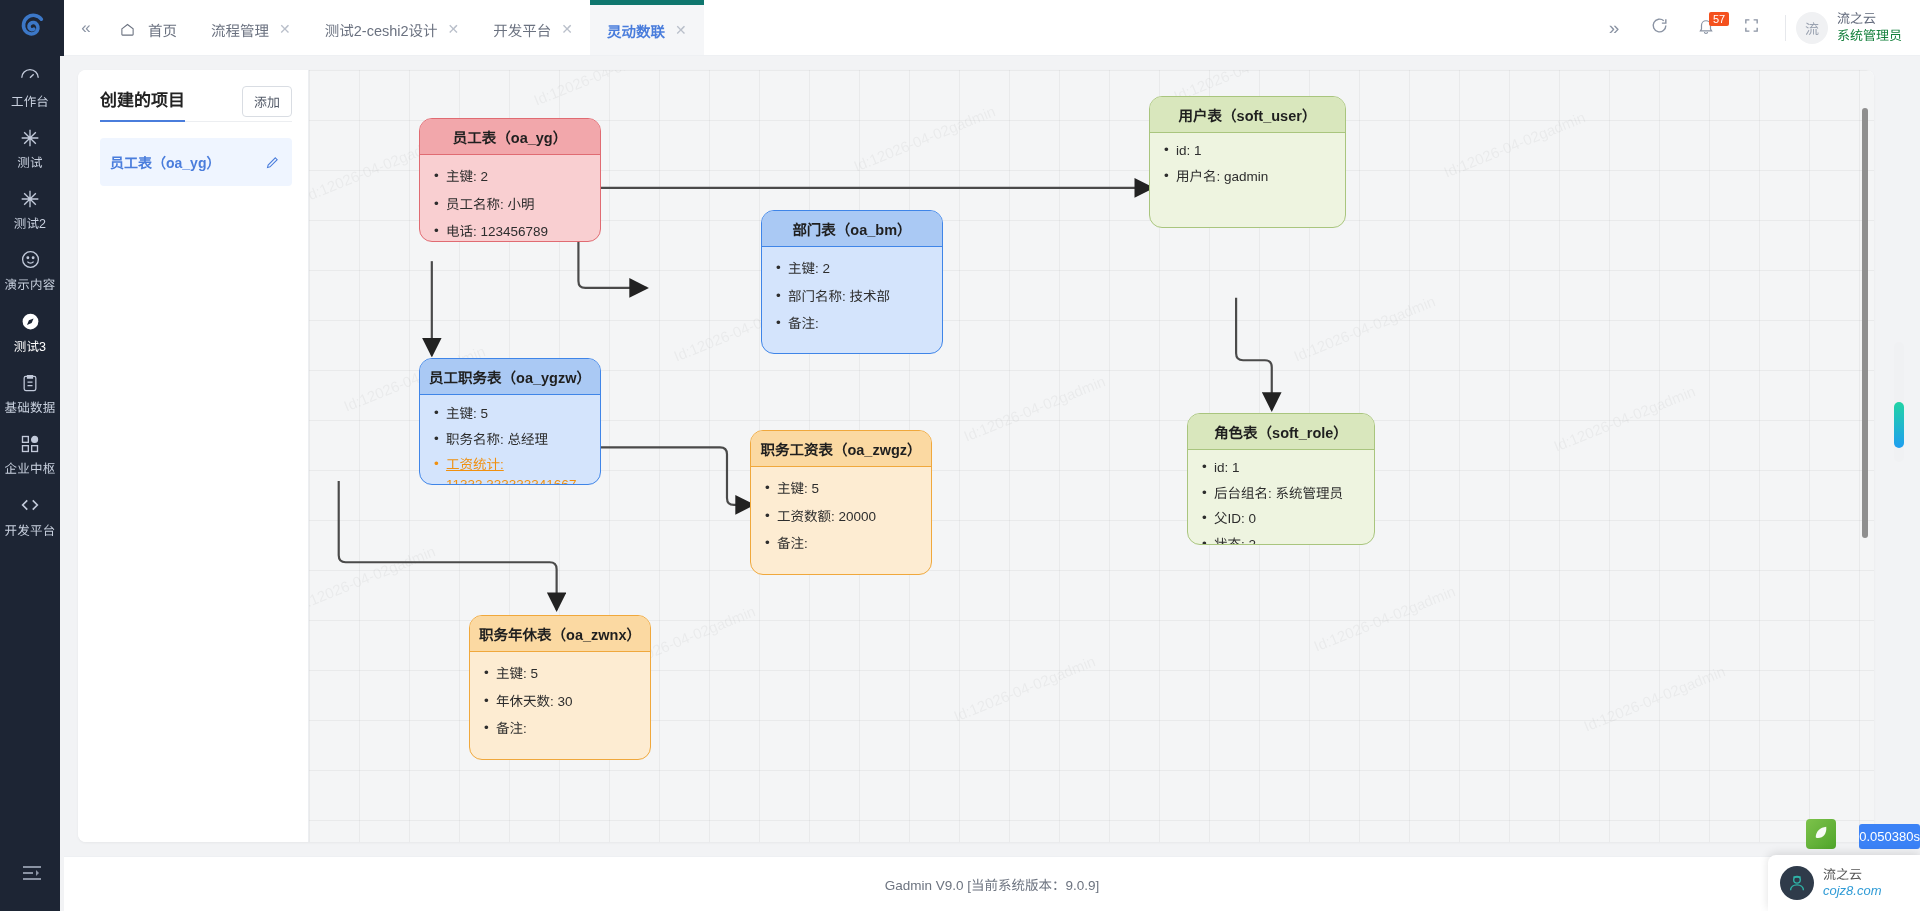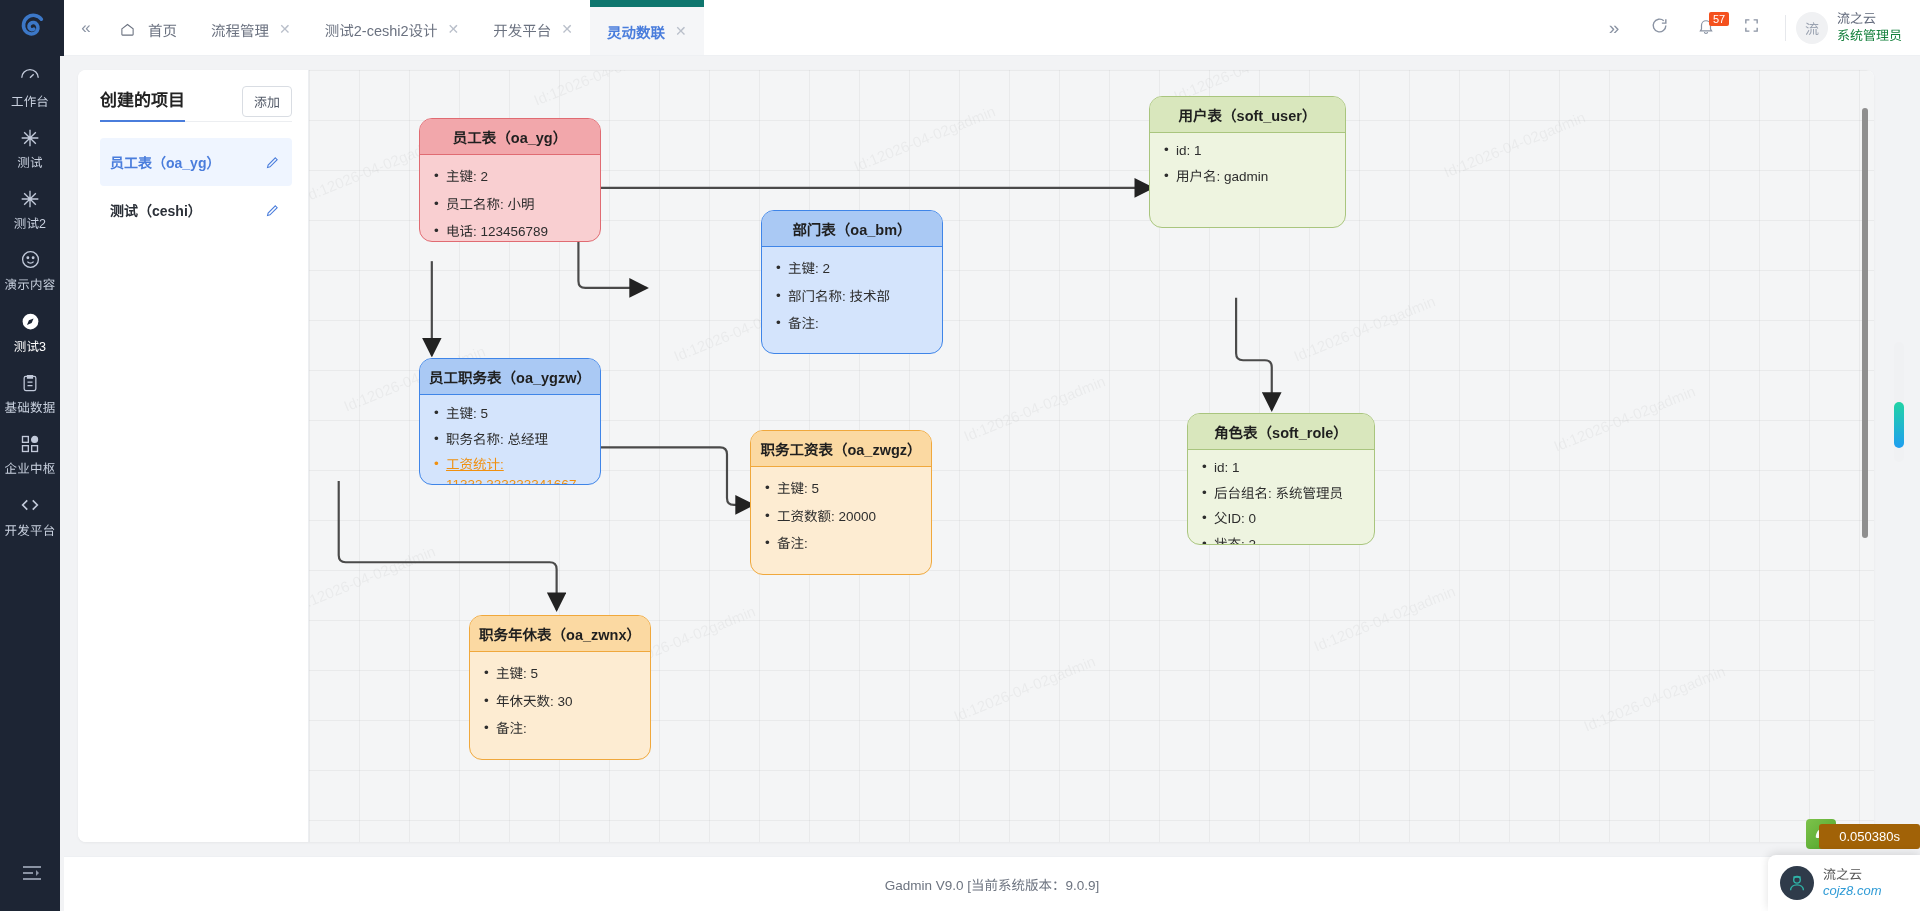--- a/index.html
+++ b/index.html
@@ -54,7 +54,7 @@
   .tab .tab-x { color: #b9bfca; font-size: 14px; line-height: 1; }
   .tab.active {
     background: #f5f6f8; color: #4a7ddc; font-weight: 600;
-    border-top: 7px solid #0f766e;
+    border-top: 5px solid #0f766e;
   }
   .tab.home { padding-left: 12px; }
   .tab .home-ico { margin-right: 3px; display: inline-flex; }

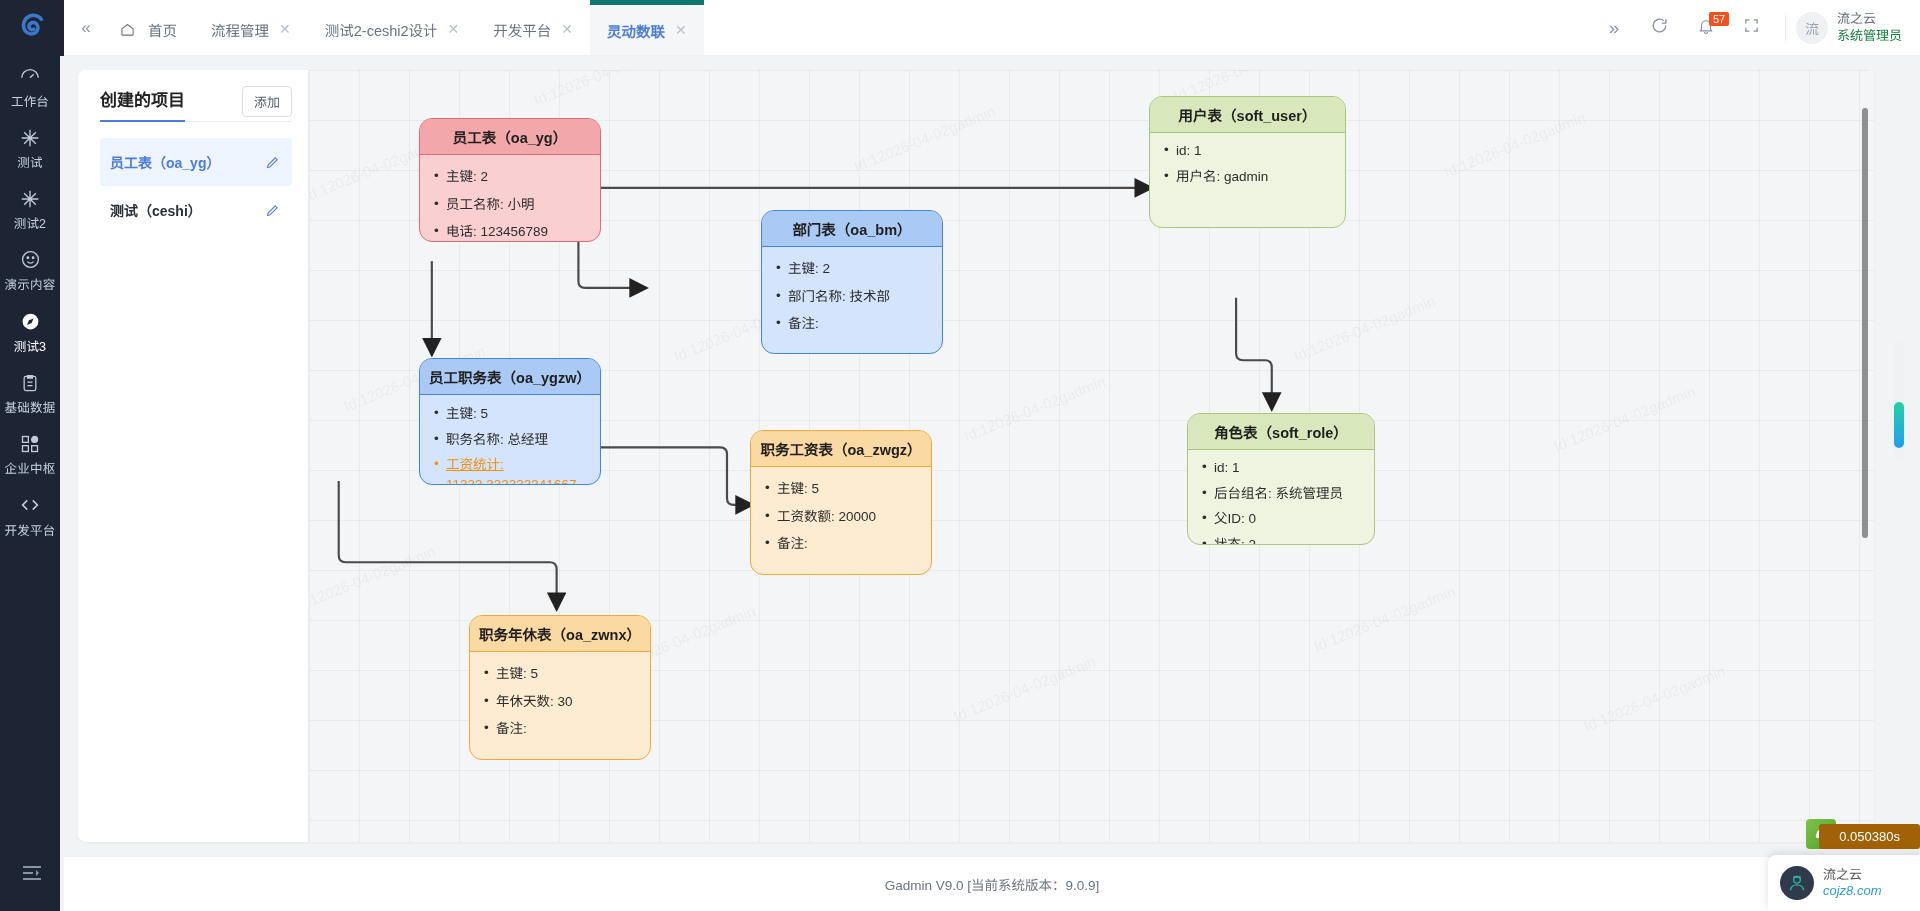--- a/index.html
+++ b/index.html
@@ -393,14 +393,6 @@
         <div class="proj-list">
           <div class="proj-item sel">
             <span>员工表（oa_yg）</span>
-            <span class="pencil">
-              <svg width="15" height="15" viewBox="0 0 24 24" fill="none" stroke="currentColor" stroke-width="1.7">
-                <path d="M16.5 4.5l3 3L8 19l-4 1 1-4z"></path>
-              </svg>
-            </span>
-          </div>
-          <div class="proj-item">
-            <span>测试（ceshi）</span>
             <span class="pencil">
               <svg width="15" height="15" viewBox="0 0 24 24" fill="none" stroke="currentColor" stroke-width="1.7">
                 <path d="M16.5 4.5l3 3L8 19l-4 1 1-4z"></path>

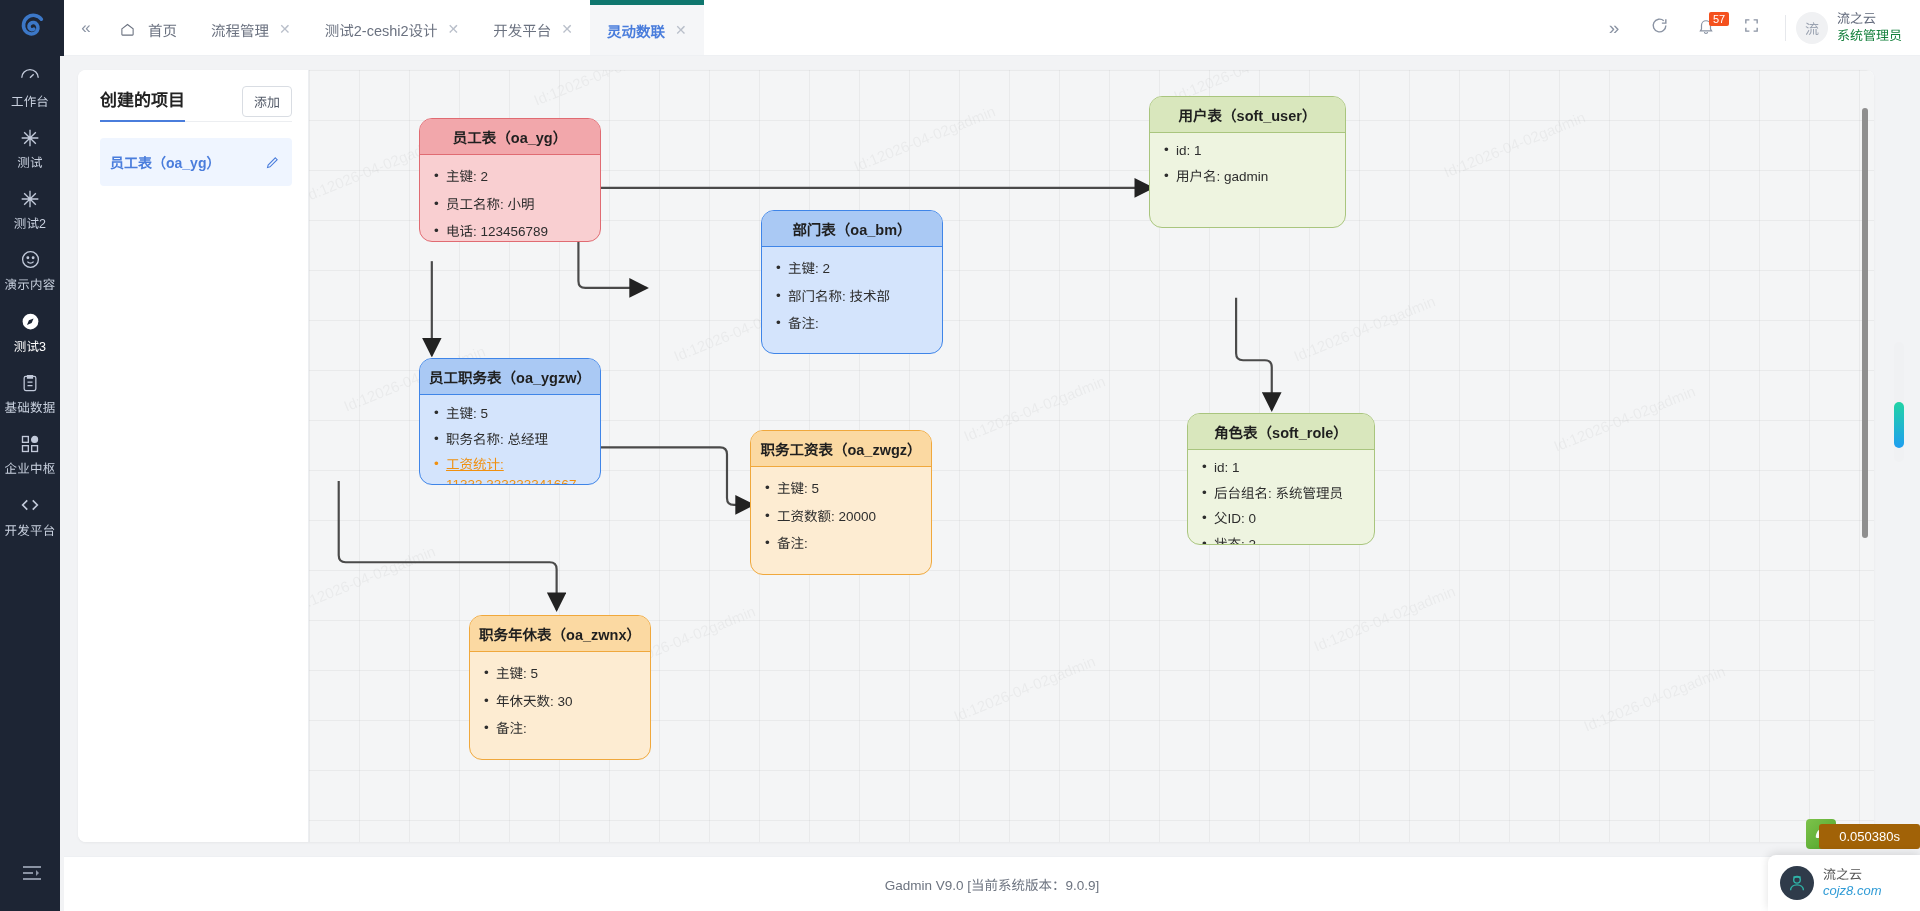--- a/index.html
+++ b/index.html
@@ -191,8 +191,8 @@
     display: flex; align-items: center; justify-content: center; z-index: 60;
   }
   .perf-tip {
-    position: absolute; right: 0px; bottom: 62px; background: #a16207; color: #fff;
-    font-size: 13px; padding: 5px 20px; border-radius: 3px; z-index: 61; white-space: nowrap;
+    position: absolute; right: 0px; bottom: 62px; background: #3b82f6; color: #fff;
+    font-size: 13px; padding: 5px 0; border-radius: 3px; z-index: 61; white-space: nowrap;
   }
   .chat-widget {
     position: absolute; right: 0px; bottom: 0px; width: 152px; height: 56px;

